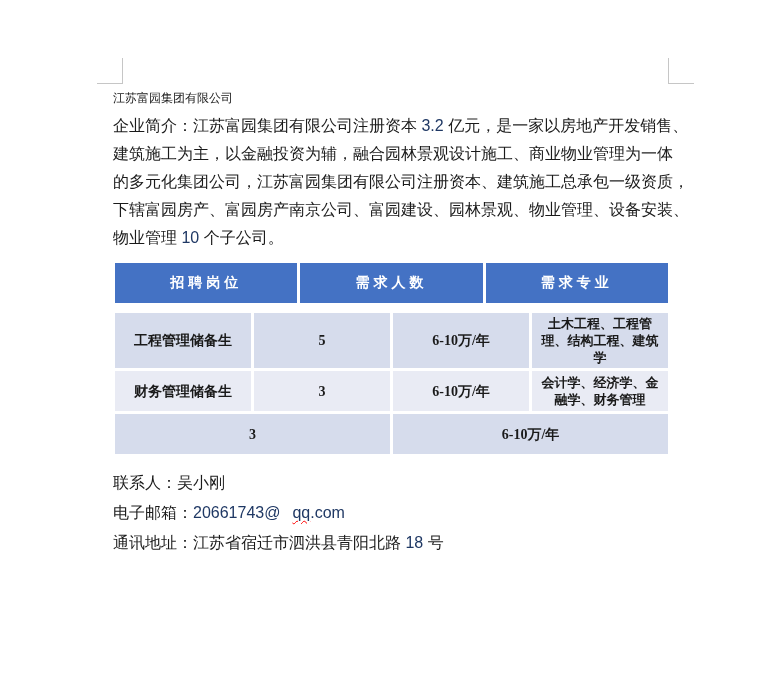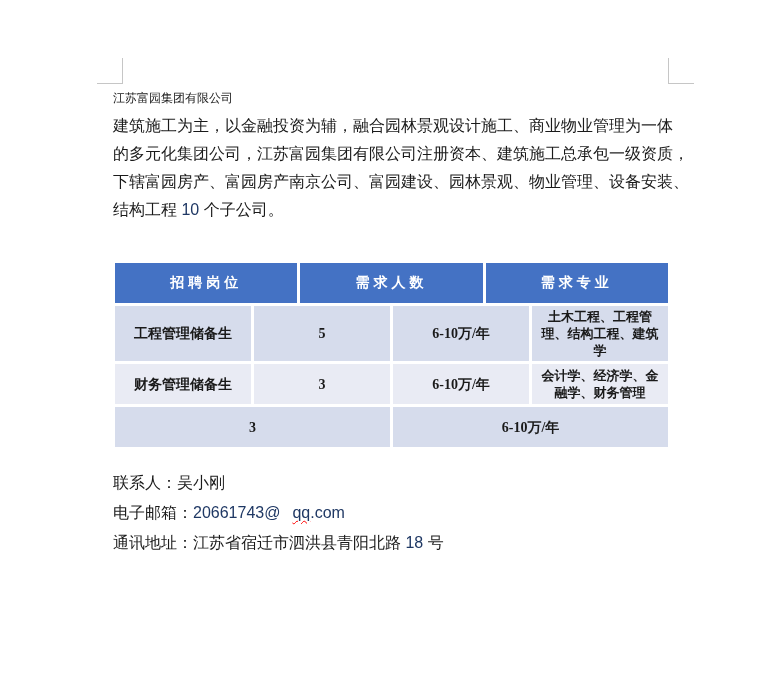--- a/index.html
+++ b/index.html
@@ -72,6 +72,7 @@
   <div class="textblock">
     <div class="doc-title">江苏富园集团有限公司</div>
     <div>
+        <div class="para-line"><span>企业简介：江苏富园集团有限公司注册资本 </span><span class="latin">3.2</span><span> 亿元，是一家以房地产开发销售、</span></div>
         <div class="para-line"><span>建筑施工为主，以金融投资为辅，融合园林景观设计施工、商业物业管理为一体</span></div>
         <div class="para-line"><span>的多元化集团公司，江苏富园集团有限公司注册资本、建筑施工总承包一级资质，</span></div>
         <div class="para-line"><span>下辖富园房产、富园房产南京公司、富园建设、园林景观、物业管理、设备安装、</span></div>

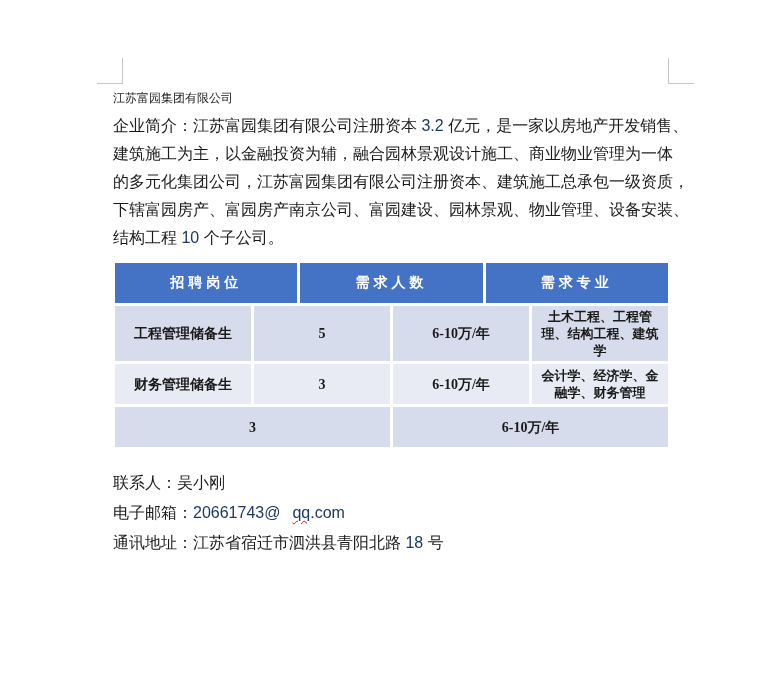--- a/index.html
+++ b/index.html
@@ -76,7 +76,7 @@
         <div class="para-line"><span>建筑施工为主，以金融投资为辅，融合园林景观设计施工、商业物业管理为一体</span></div>
         <div class="para-line"><span>的多元化集团公司，江苏富园集团有限公司注册资本、建筑施工总承包一级资质，</span></div>
         <div class="para-line"><span>下辖富园房产、富园房产南京公司、富园建设、园林景观、物业管理、设备安装、</span></div>
-        <div class="para-line"><span>结构工程 </span><span class="latin">10</span><span> 个子公司。</span></div>
+        <div class="para-line"><span>物业管理 </span><span class="latin">10</span><span> 个子公司。</span></div>
       </div>
   </div>
 

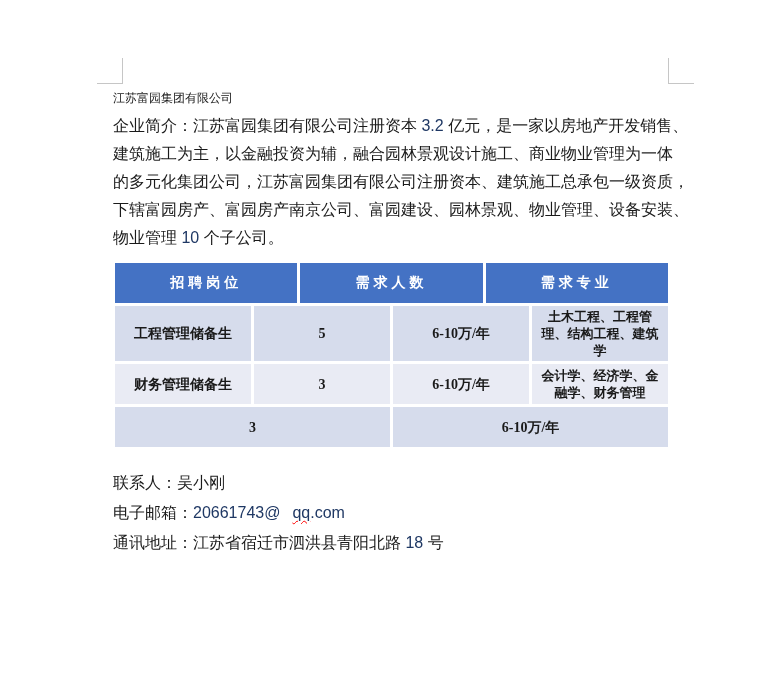--- a/index.html
+++ b/index.html
@@ -40,7 +40,7 @@
   
   .table{
     position:absolute;left:115px;top:263px;width:553px;
-    display:flex;flex-direction:column;gap:3px;
+    display:flex;flex-direction:column;gap:10px;
     font-family:"Liberation Serif","DejaVu Serif",serif;
   }
   .trow{display:flex;gap:3px;}

